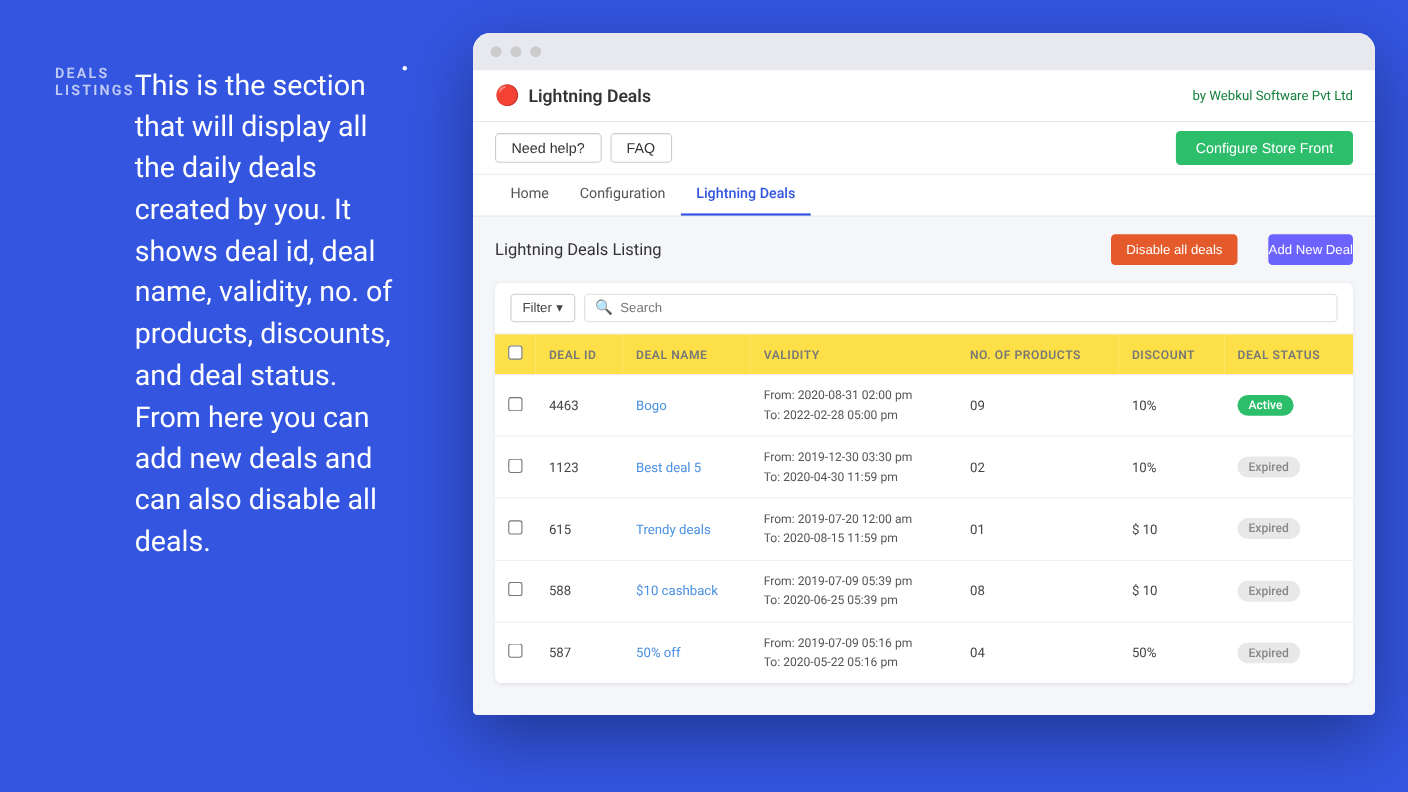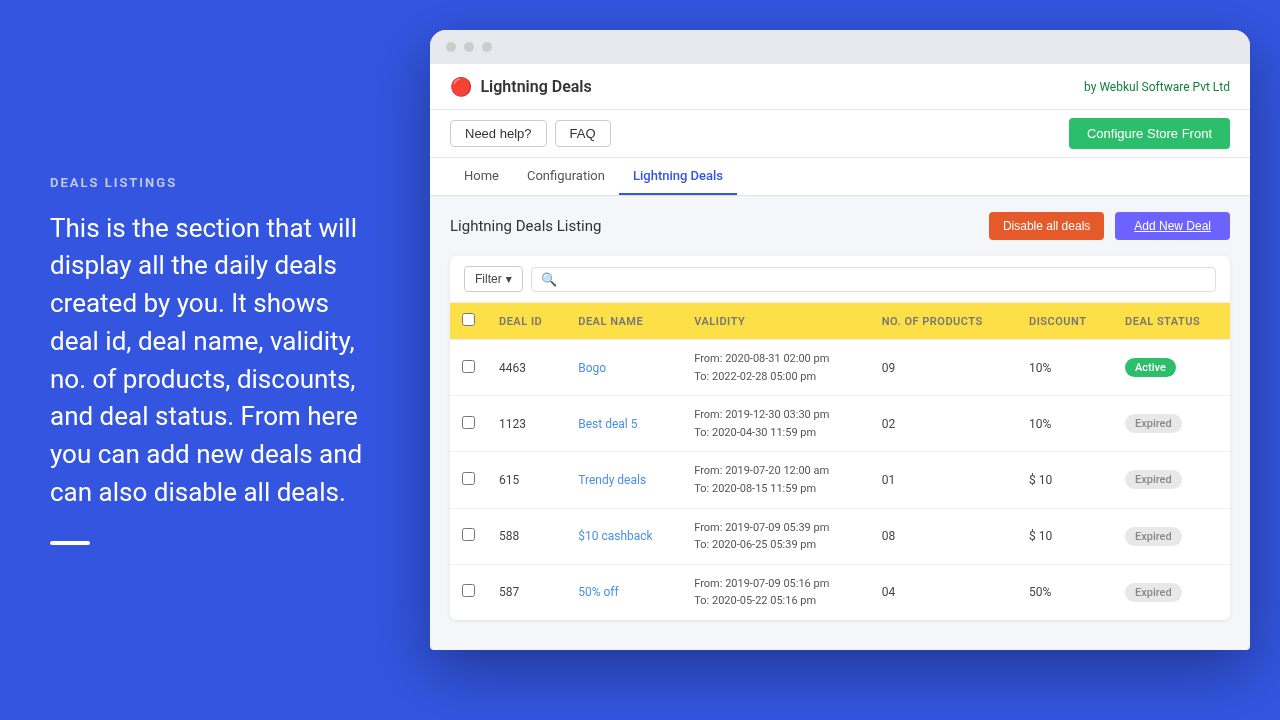--- a/index.html
+++ b/index.html
@@ -19,7 +19,7 @@
       background: #3355e0;
       padding: 60px 50px;
       display: flex;
-      flex-direction: column;
+      flex-direction: row;
       justify-content: center;
       color: white;
     }

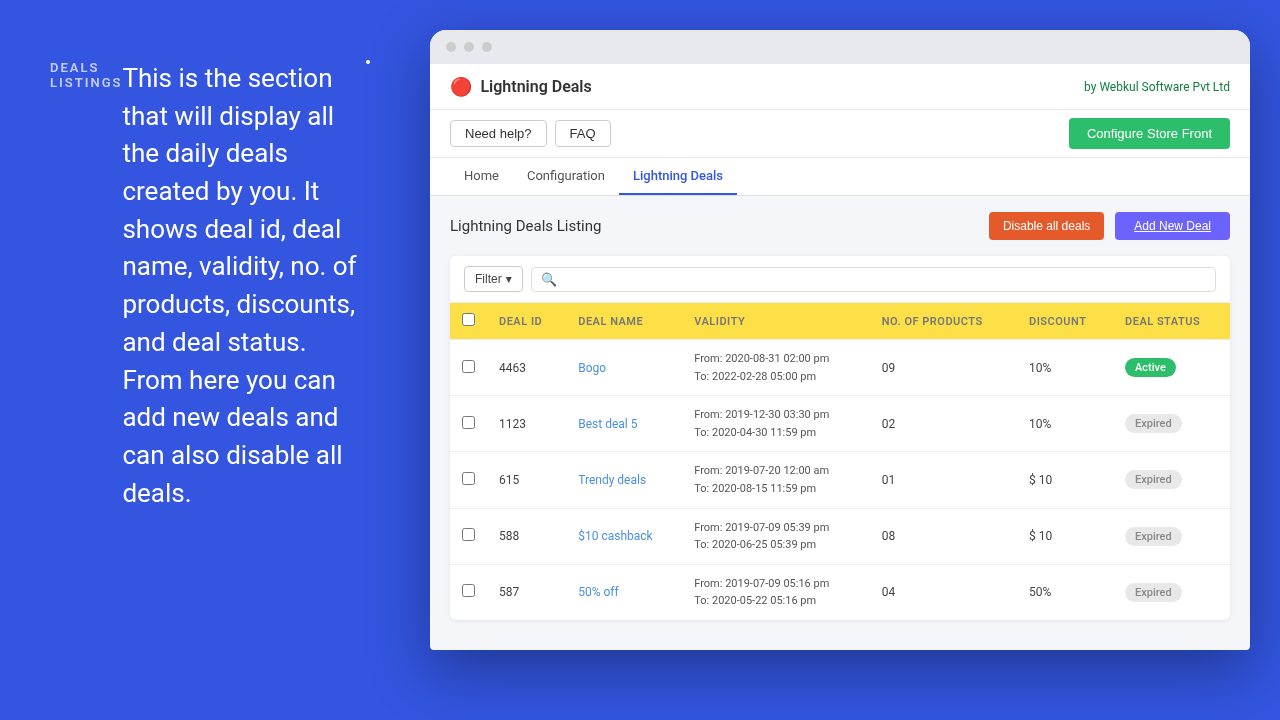--- a/index.html
+++ b/index.html
@@ -180,7 +180,7 @@
       font-size: 12px;
       border-radius: 4px;
       cursor: pointer;
-      margin-right: 7px;
+      margin-right: 24px;
     }
     .btn-purple {
       background: #6c63ff;

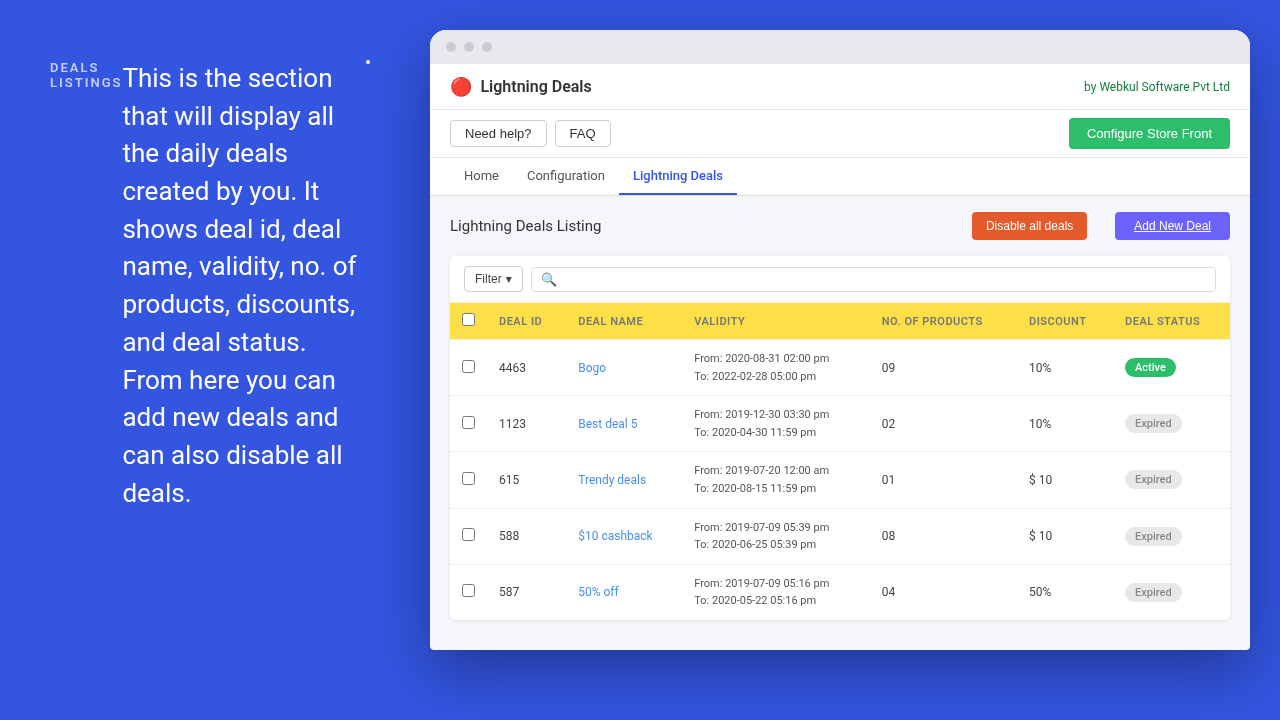--- a/index.html
+++ b/index.html
@@ -186,11 +186,10 @@
       background: #6c63ff;
       color: white;
       border: none;
-      padding: 7px 19px;
-      font-size: 12px;
-      border-radius: 4px;
-      cursor: pointer;
-      text-decoration: underline;
+      padding: 7px 0;
+      font-size: 12px;
+      border-radius: 4px;
+      cursor: pointer;
     }
 
     

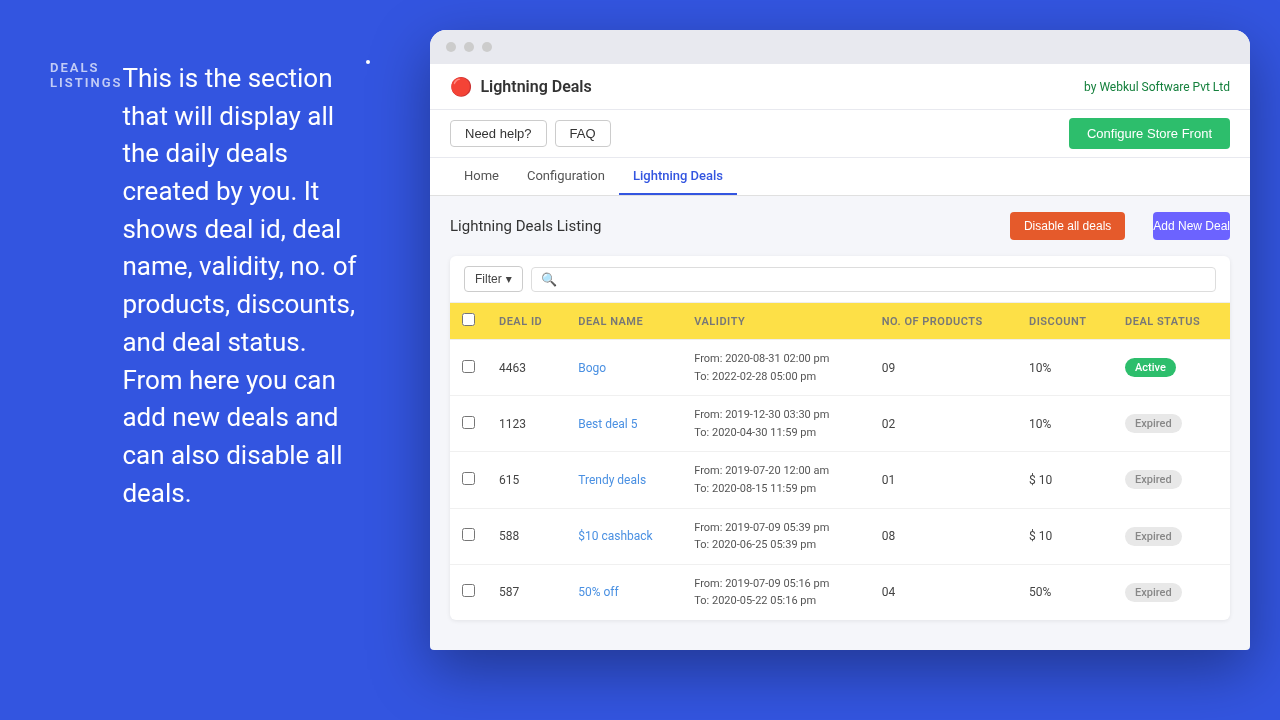--- a/index.html
+++ b/index.html
@@ -357,6 +357,7 @@
           </button>
           <div class="search-box">
             <span style="color:#aaa;font-size:13px;">🔍</span>
+            <input type="text" placeholder="Search" style="">
           </div>
         </div>
 

